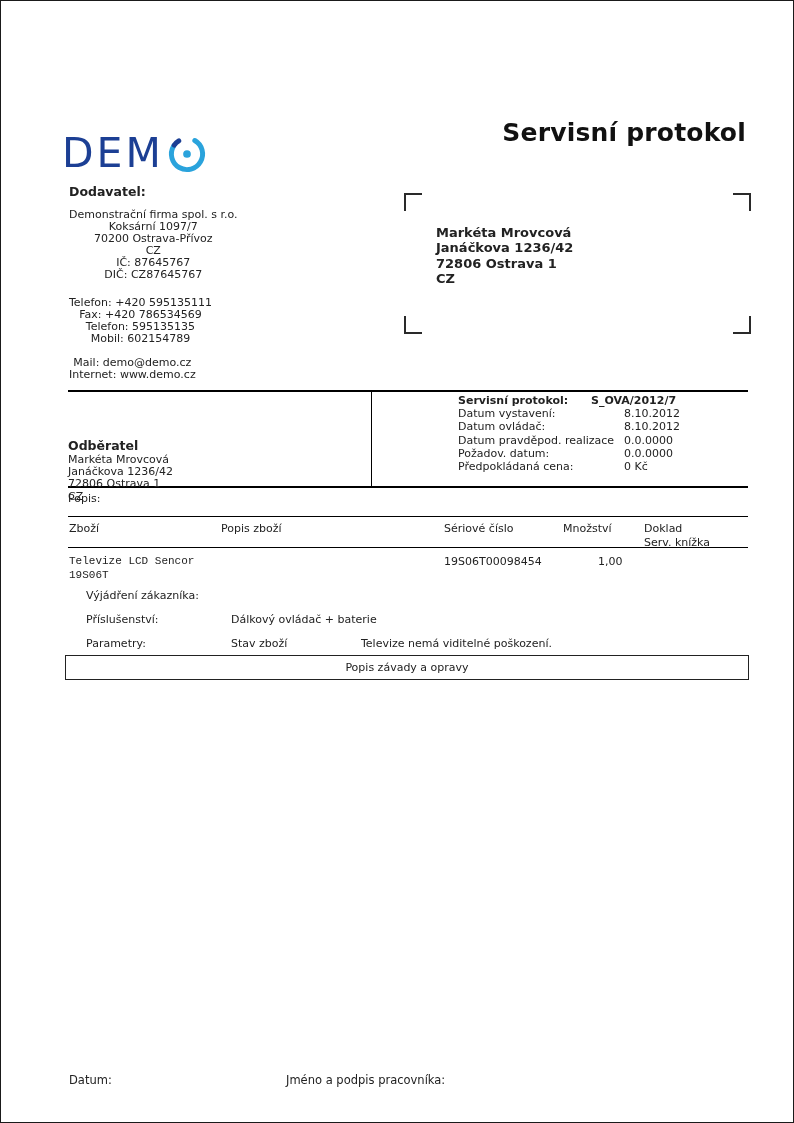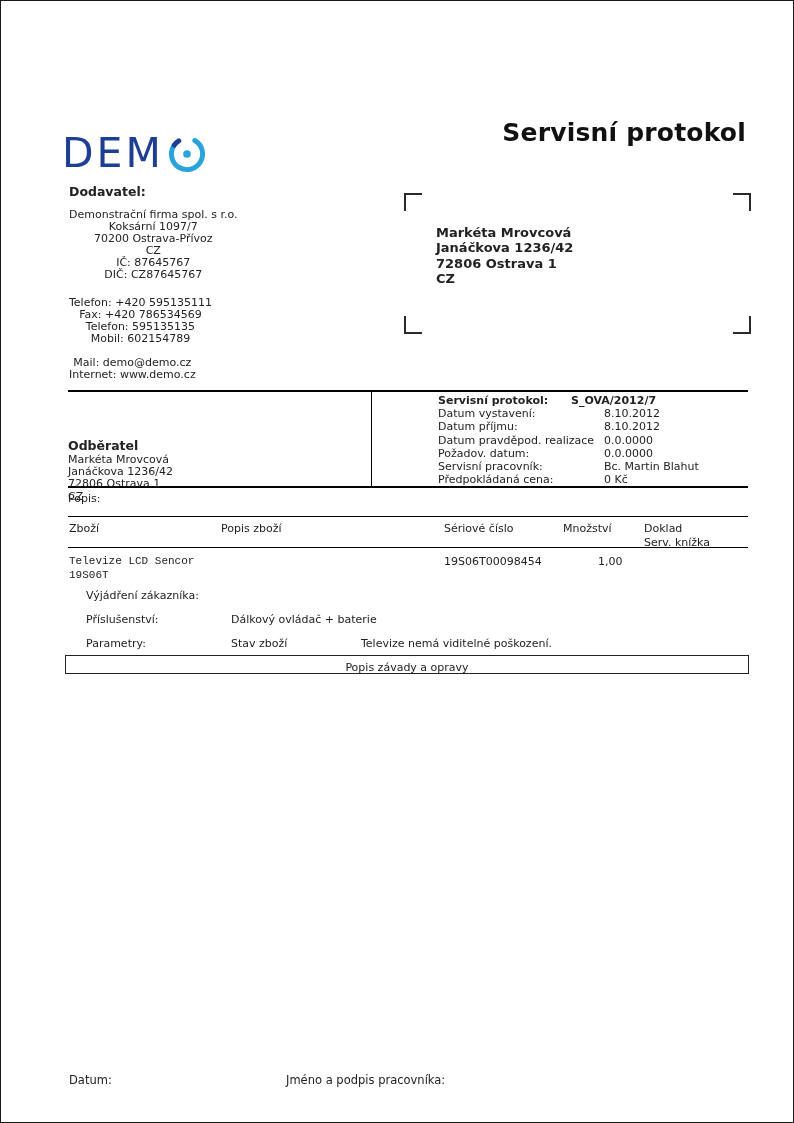--- a/index.html
+++ b/index.html
@@ -44,7 +44,7 @@
   .cust-heading { font-size:12.5px; font-weight:bold; line-height:16px;margin-top:44px; }
   .cust-lines { font-size:11px; line-height:12.2px; }
   .proto-cell { flex:1; border-left:1px solid #000; padding-left:66px; padding-top:2px; font-size:11px; }
-  .proto-row { display:flex; line-height:13.2px; white-space:nowrap; }
+  .proto-row { display:flex; line-height:13.2px; white-space:nowrap;margin-left:20px; }
   .proto-row.first { font-weight:bold; }
   .proto-row.first .p-label { width:133px; }
   .p-label { width:166px; flex:0 0 auto; }

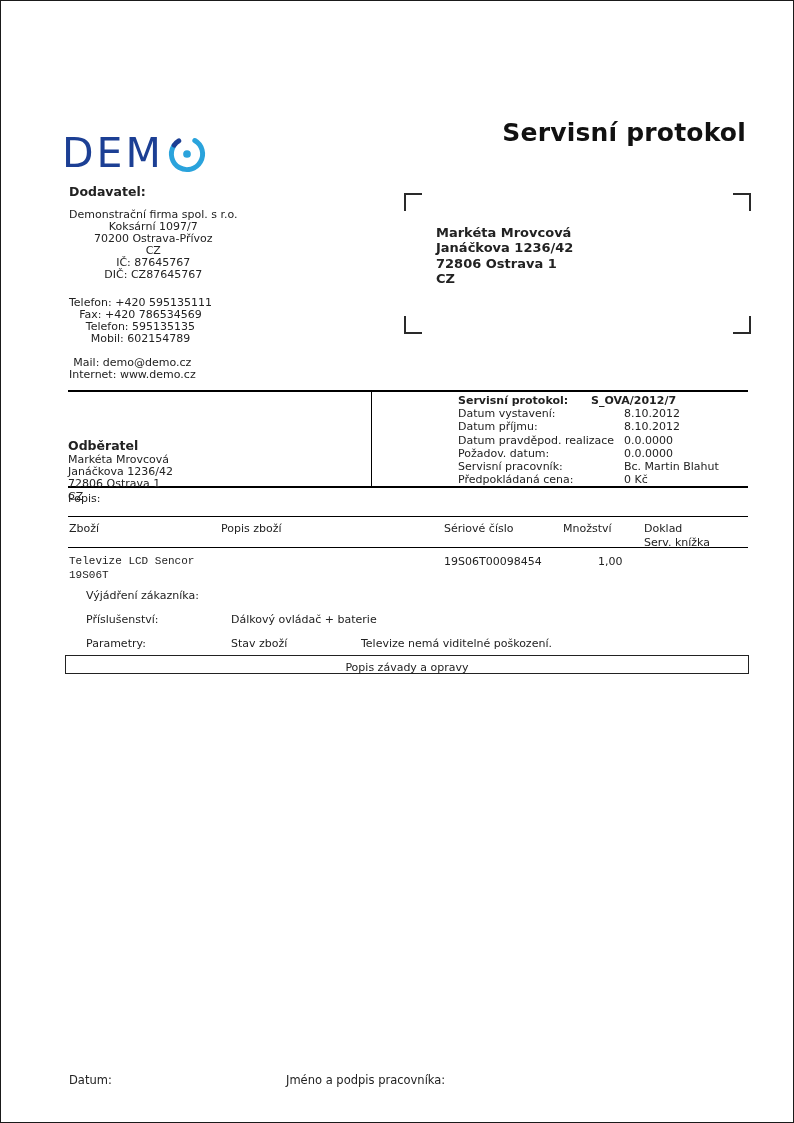--- a/index.html
+++ b/index.html
@@ -151,7 +151,7 @@
         <span>8.10.2012</span>
       </div>
       <div class="proto-row">
-        <span class="p-label">Datum příjmu:</span>
+        <span class="p-label">Datum ovládač:</span>
         <span>8.10.2012</span>
       </div>
       <div class="proto-row">

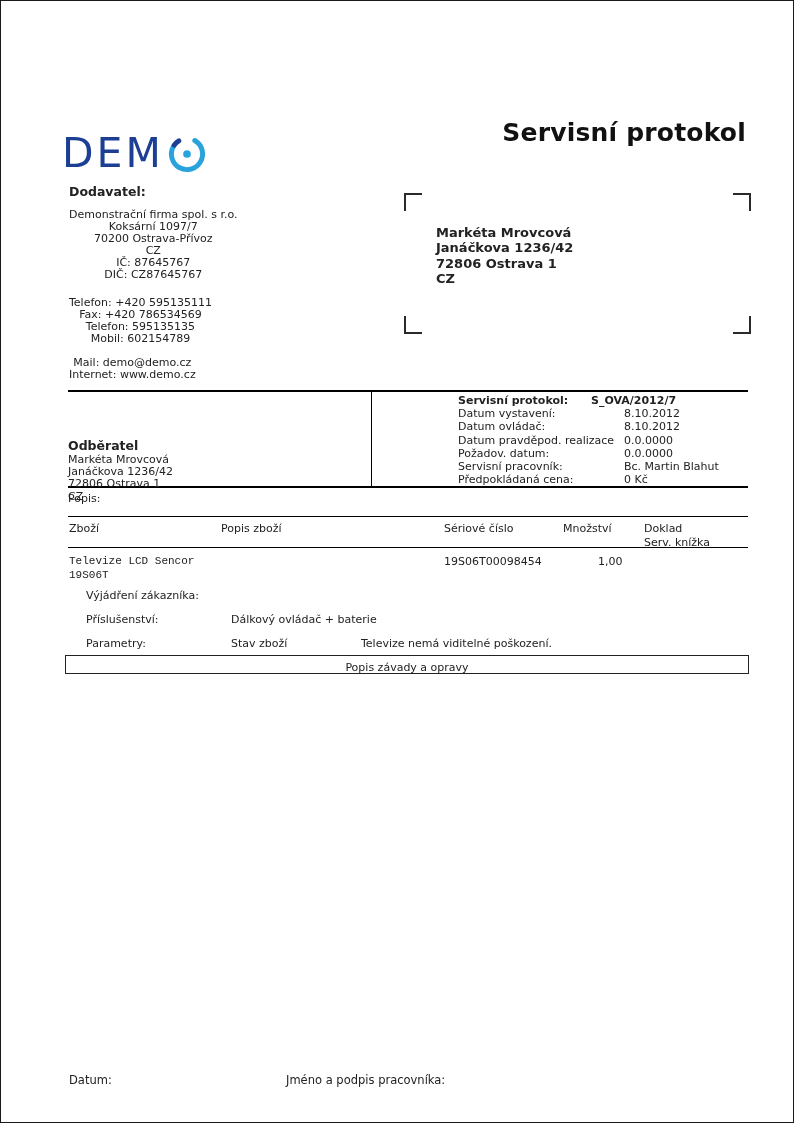--- a/index.html
+++ b/index.html
@@ -163,10 +163,6 @@
         <span>0.0.0000</span>
       </div>
       <div class="proto-row">
-        <span class="p-label">Servisní pracovník:</span>
-        <span>Bc. Martin Blahut</span>
-      </div>
-      <div class="proto-row">
         <span class="p-label">Předpokládaná cena:</span>
         <span>0 Kč</span>
       </div>

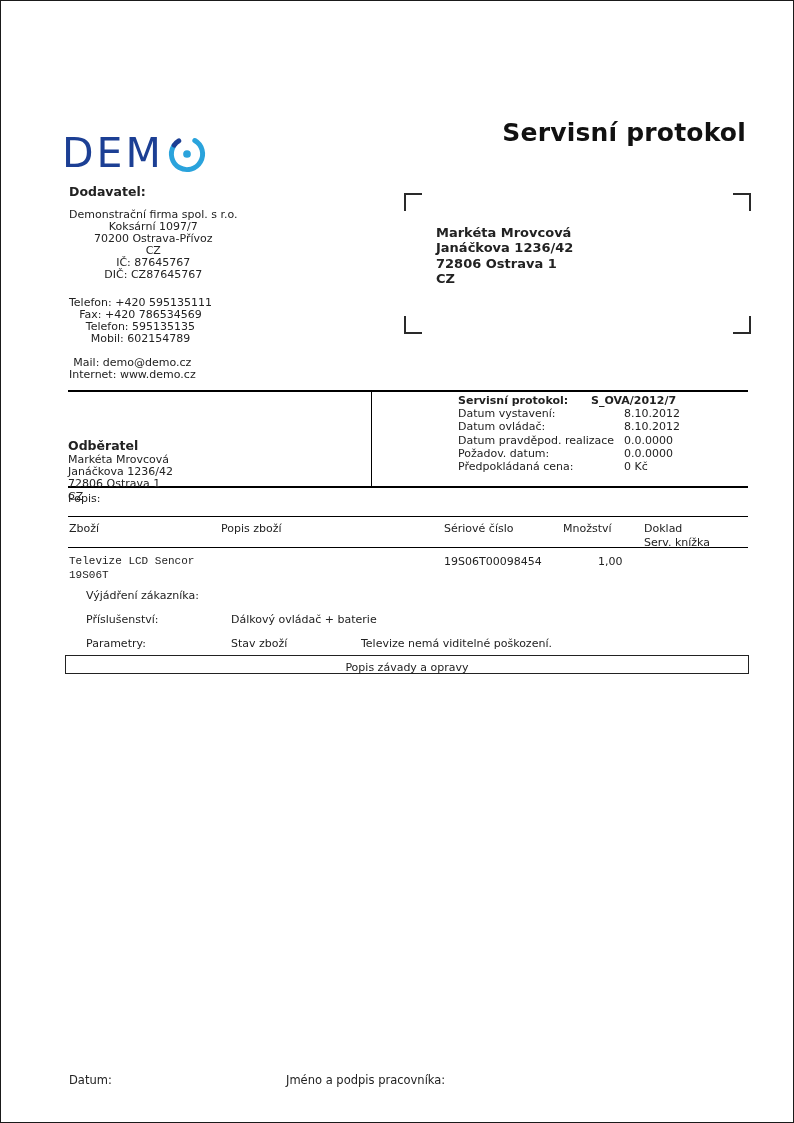--- a/index.html
+++ b/index.html
@@ -74,7 +74,7 @@
 
   
   .repair-box {
-    position:absolute; left:64px; top:654px; width:684px; height:19px;
+    position:absolute; left:64px; top:654px; width:684px; height:25px;
     box-sizing:border-box; border:1px solid #222;
     text-align:center; font-size:11px; line-height:23px;
   }

